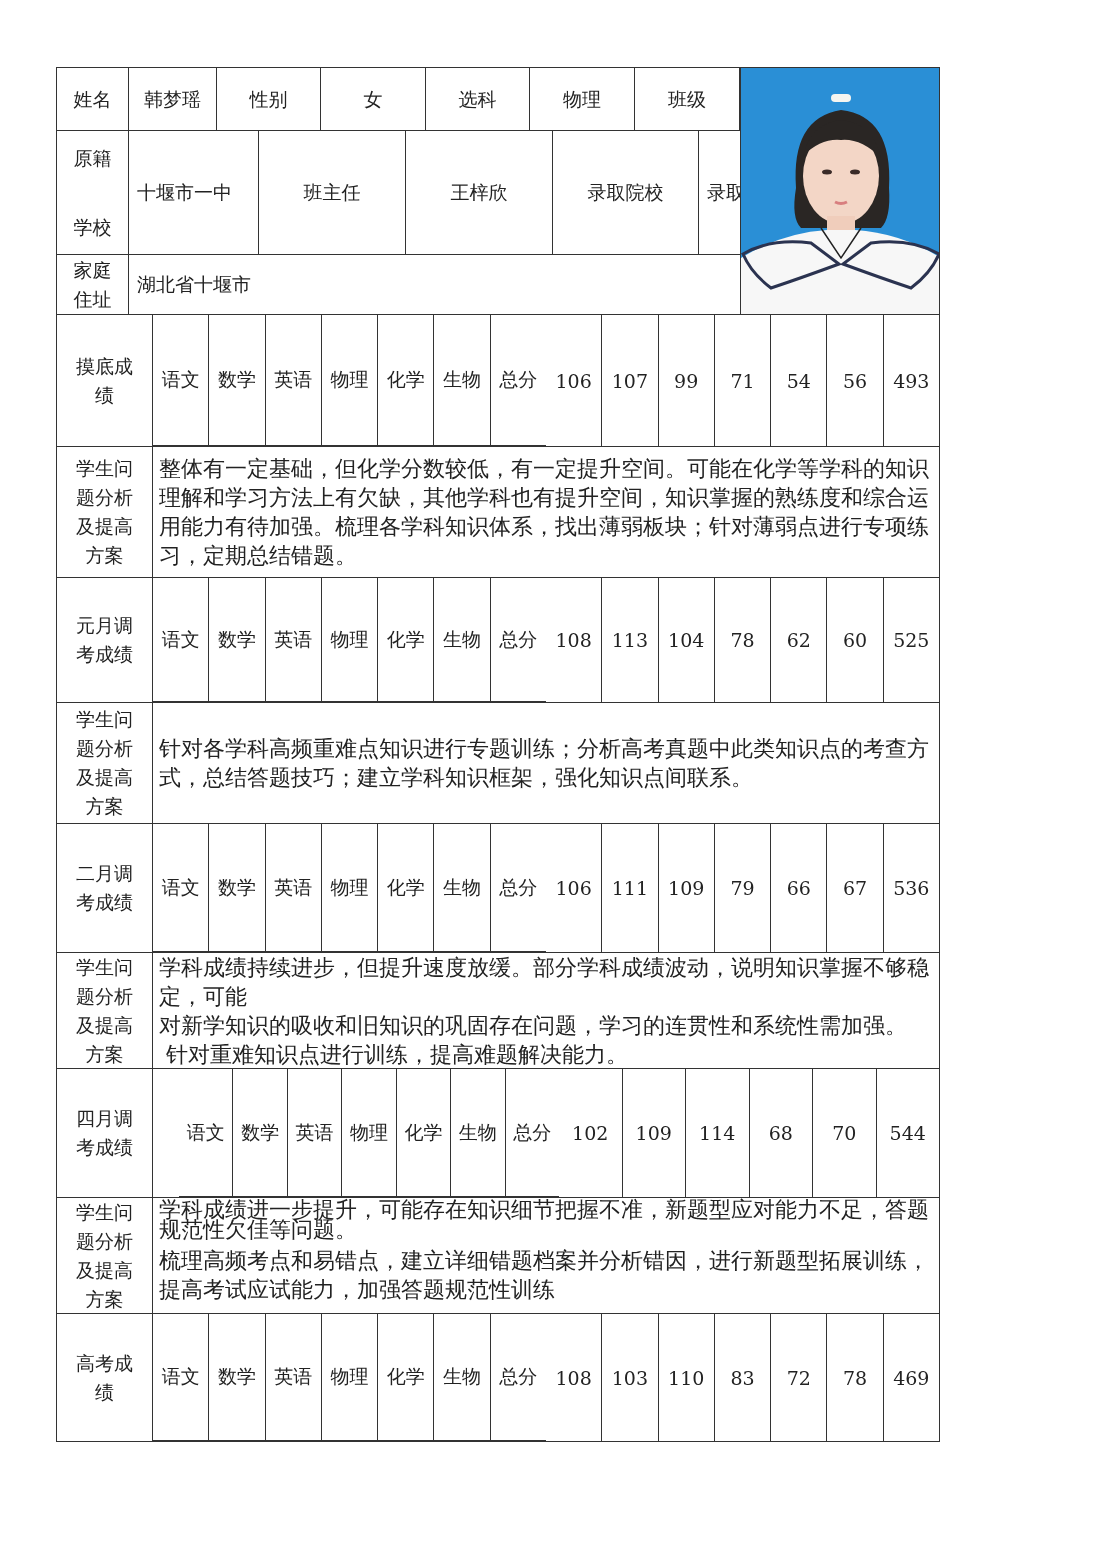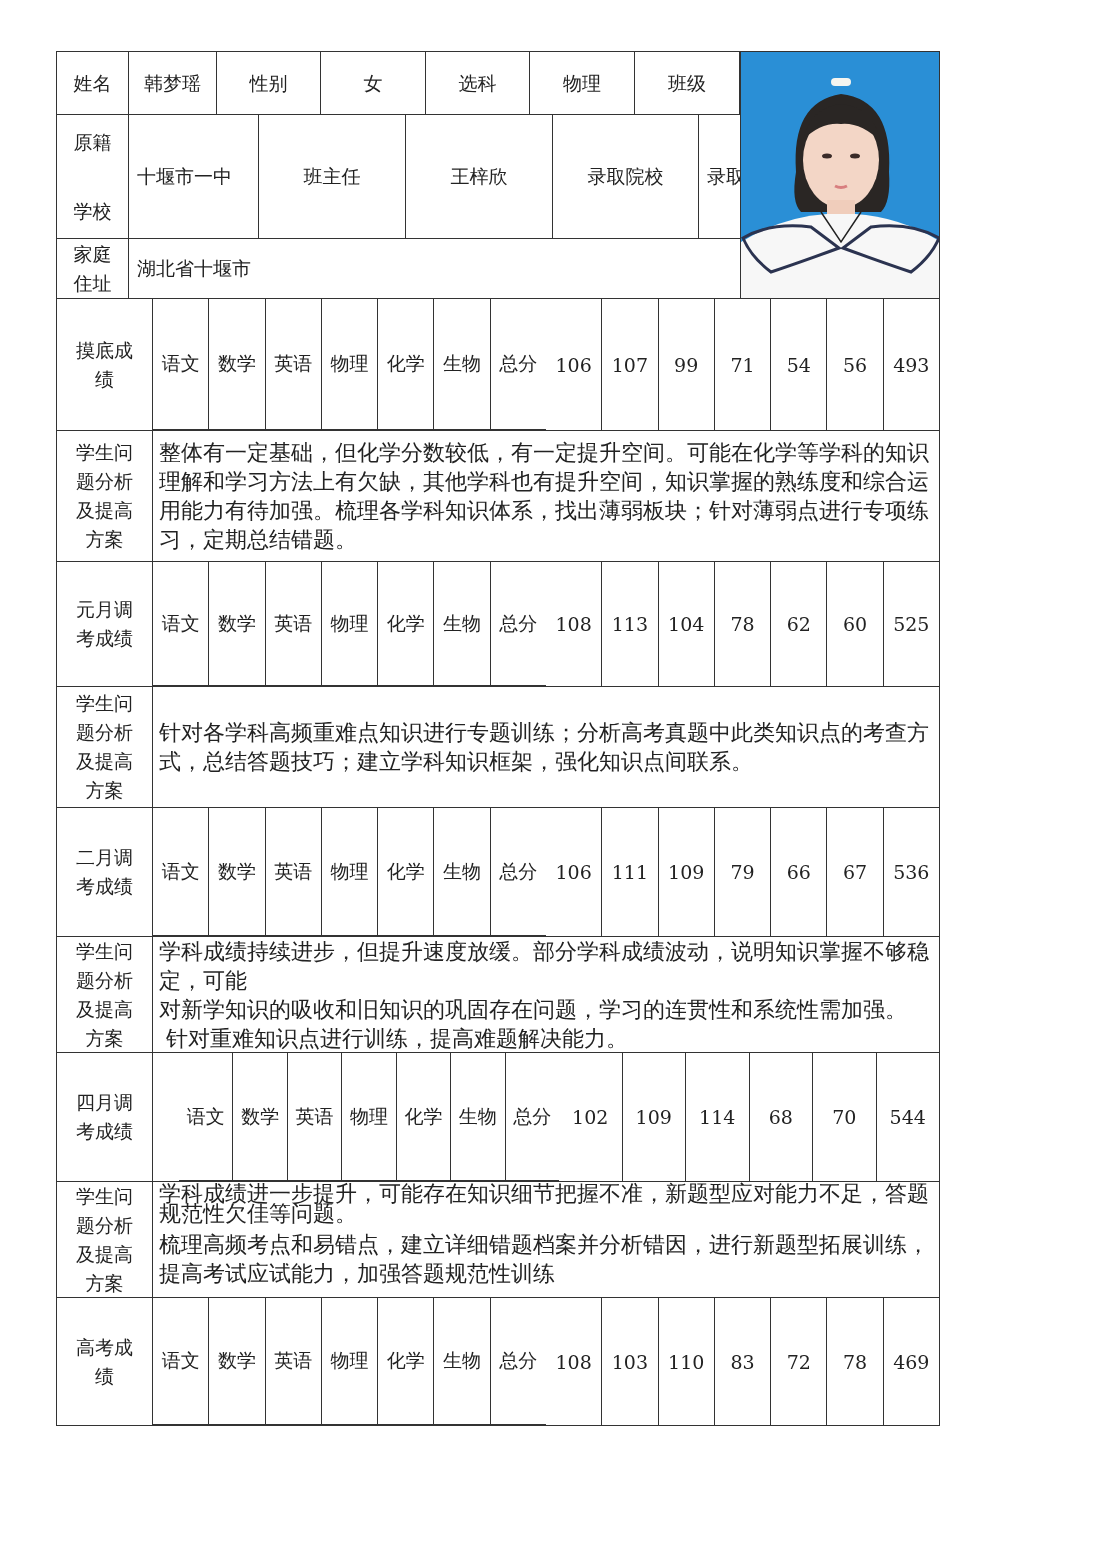--- a/index.html
+++ b/index.html
@@ -4,7 +4,7 @@
   <style>
     html, body { margin: 0; padding: 0; background: #ffffff; }
     body { width: 1102px; height: 1559px; position: relative; font-family: "DejaVu Serif", "Liberation Serif", serif; color: #222; }
-    .page { position: absolute; left: 56px; top: 51px; width: 884px; }
+    .page { position: absolute; left: 56px; top: 67px; width: 884px; }
     .row { position: relative; display: flex; border-left: 1.5px solid #333; border-right: 1.5px solid #333; border-bottom: 1.5px solid #333; box-sizing: border-box; }
     .row.first { border-top: 1.5px solid #333; }
     .cell { box-sizing: border-box; border-right: 1px solid #333; display: flex; align-items: center; justify-content: center; font-size: 19px; text-align: center; line-height: 29px; }

